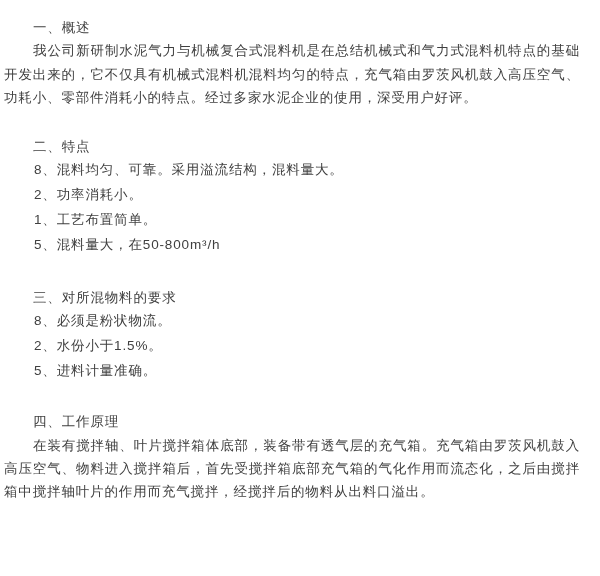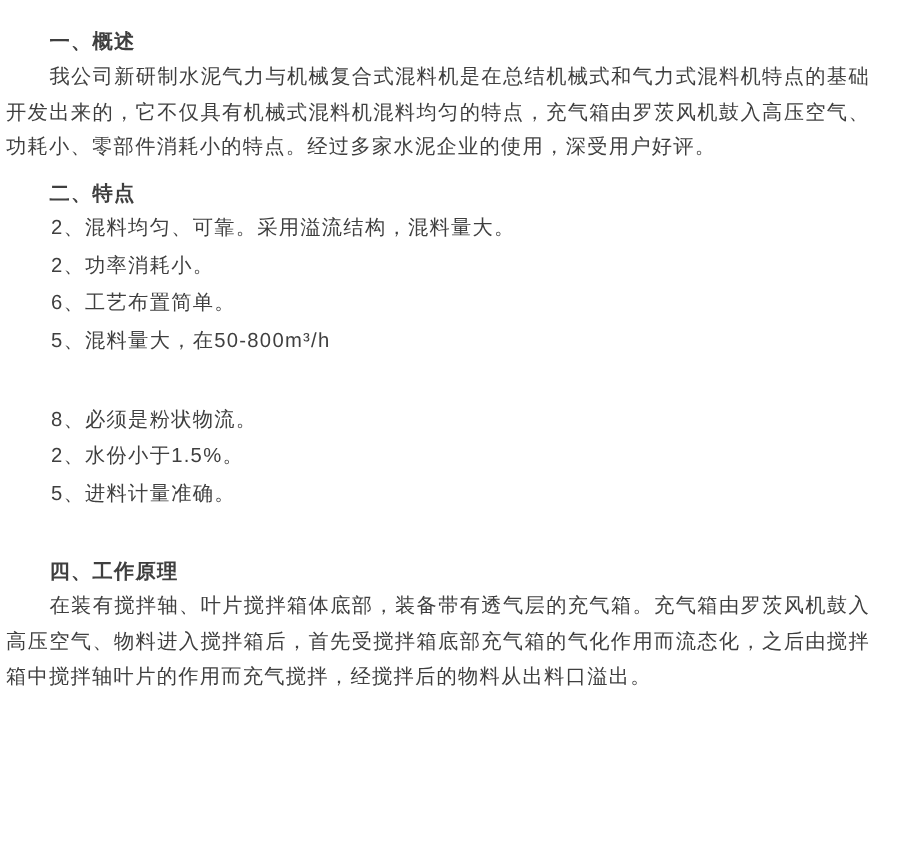--- a/index.html
+++ b/index.html
@@ -30,7 +30,7 @@
   .section-title {
     line-height: 23.3px;
     text-indent: 29px;
-    font-weight: bold;
+    font-weight: normal;
     white-space: nowrap;
   }
   .para {

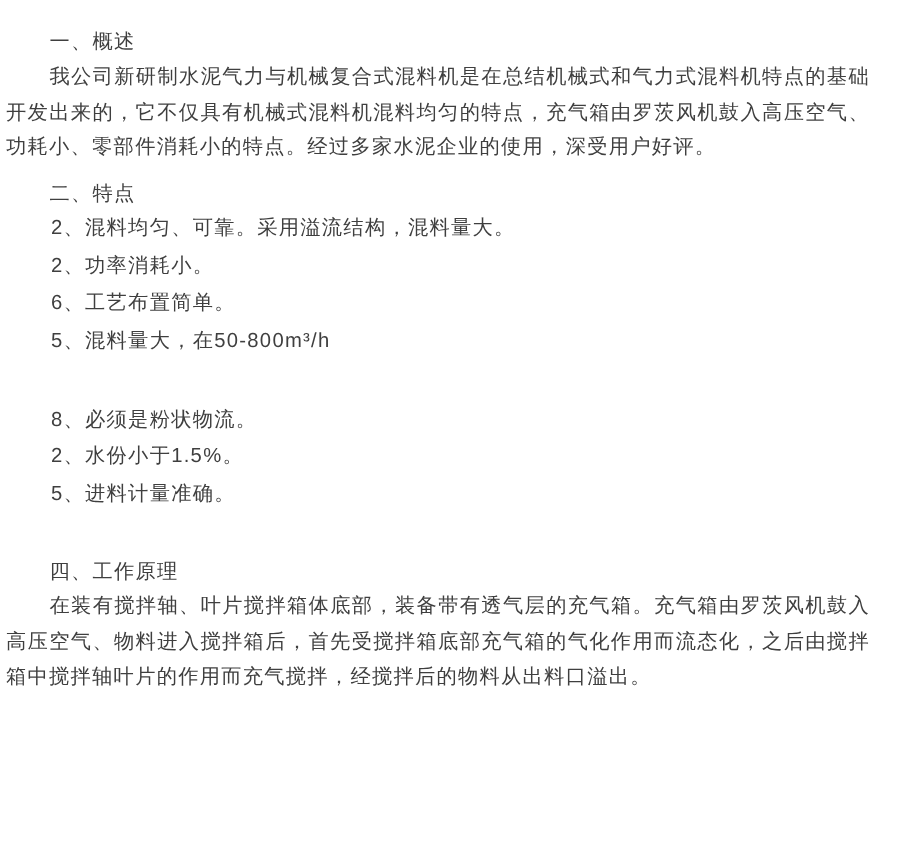--- a/index.html
+++ b/index.html
@@ -24,7 +24,7 @@
     background: #ffffff;
   }
   .section { margin: 0; }
-  .sec-2 { margin-top: 8px; }
+  .sec-2 { margin-top: 26px; }
   .sec-3 { margin-top: 28px; }
   .sec-4 { margin-top: 27px; }
   .section-title {

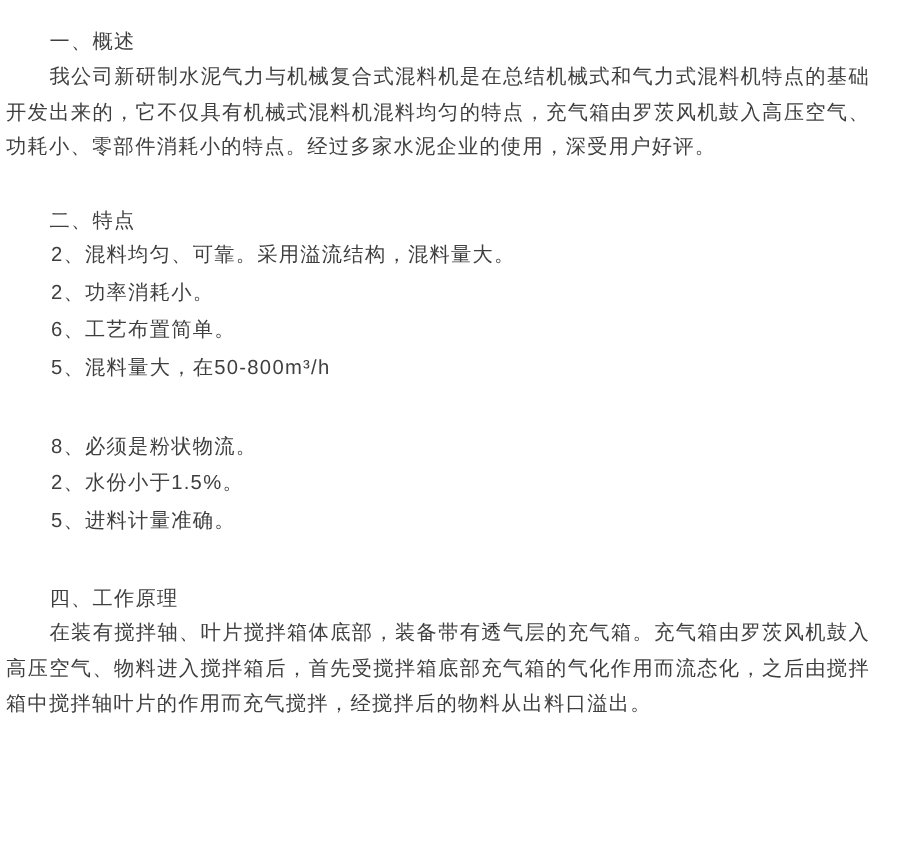--- a/index.html
+++ b/index.html
@@ -59,7 +59,7 @@
   <div class="section sec-2">
     <div class="section-title">二、特点</div>
     <div class="item-list">
-      <div class="list-item">2、混料均匀、可靠。采用溢流结构，混料量大。</div>
+      <div class="list-item">8、混料均匀、可靠。采用溢流结构，混料量大。</div>
       <div class="list-item">2、功率消耗小。</div>
       <div class="list-item">6、工艺布置简单。</div>
       <div class="list-item">5、混料量大，在50-800m³/h</div>

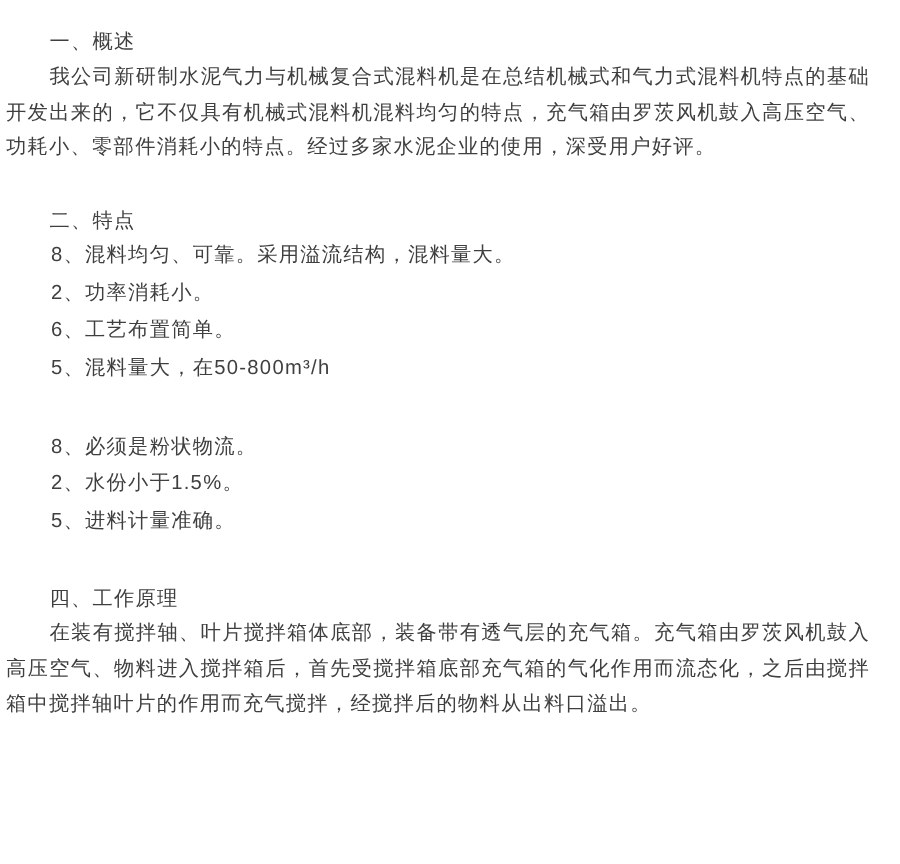--- a/index.html
+++ b/index.html
@@ -61,7 +61,7 @@
     <div class="item-list">
       <div class="list-item">8、混料均匀、可靠。采用溢流结构，混料量大。</div>
       <div class="list-item">2、功率消耗小。</div>
-      <div class="list-item">6、工艺布置简单。</div>
+      <div class="list-item">1、工艺布置简单。</div>
       <div class="list-item">5、混料量大，在50-800m³/h</div>
     </div>
   </div>

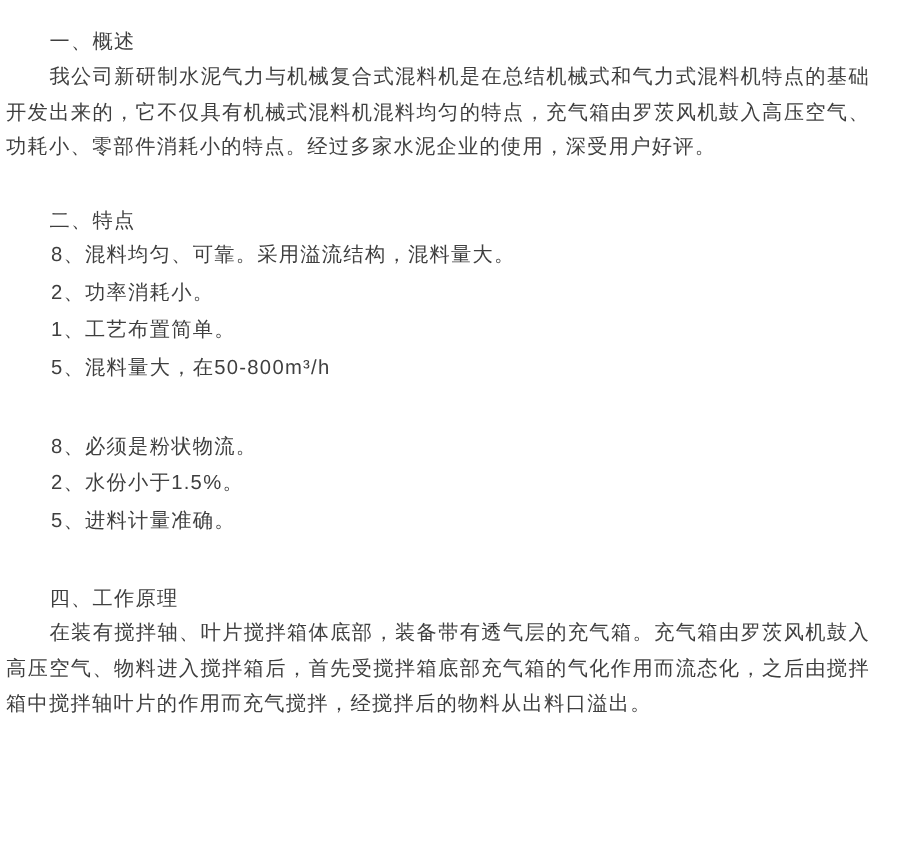--- a/index.html
+++ b/index.html
@@ -67,6 +67,7 @@
   </div>
 
   <div class="section sec-3">
+    <div class="section-title">三、对所混物料的要求</div>
     <div class="item-list">
       <div class="list-item">8、必须是粉状物流。</div>
       <div class="list-item">2、水份小于1.5%。</div>

